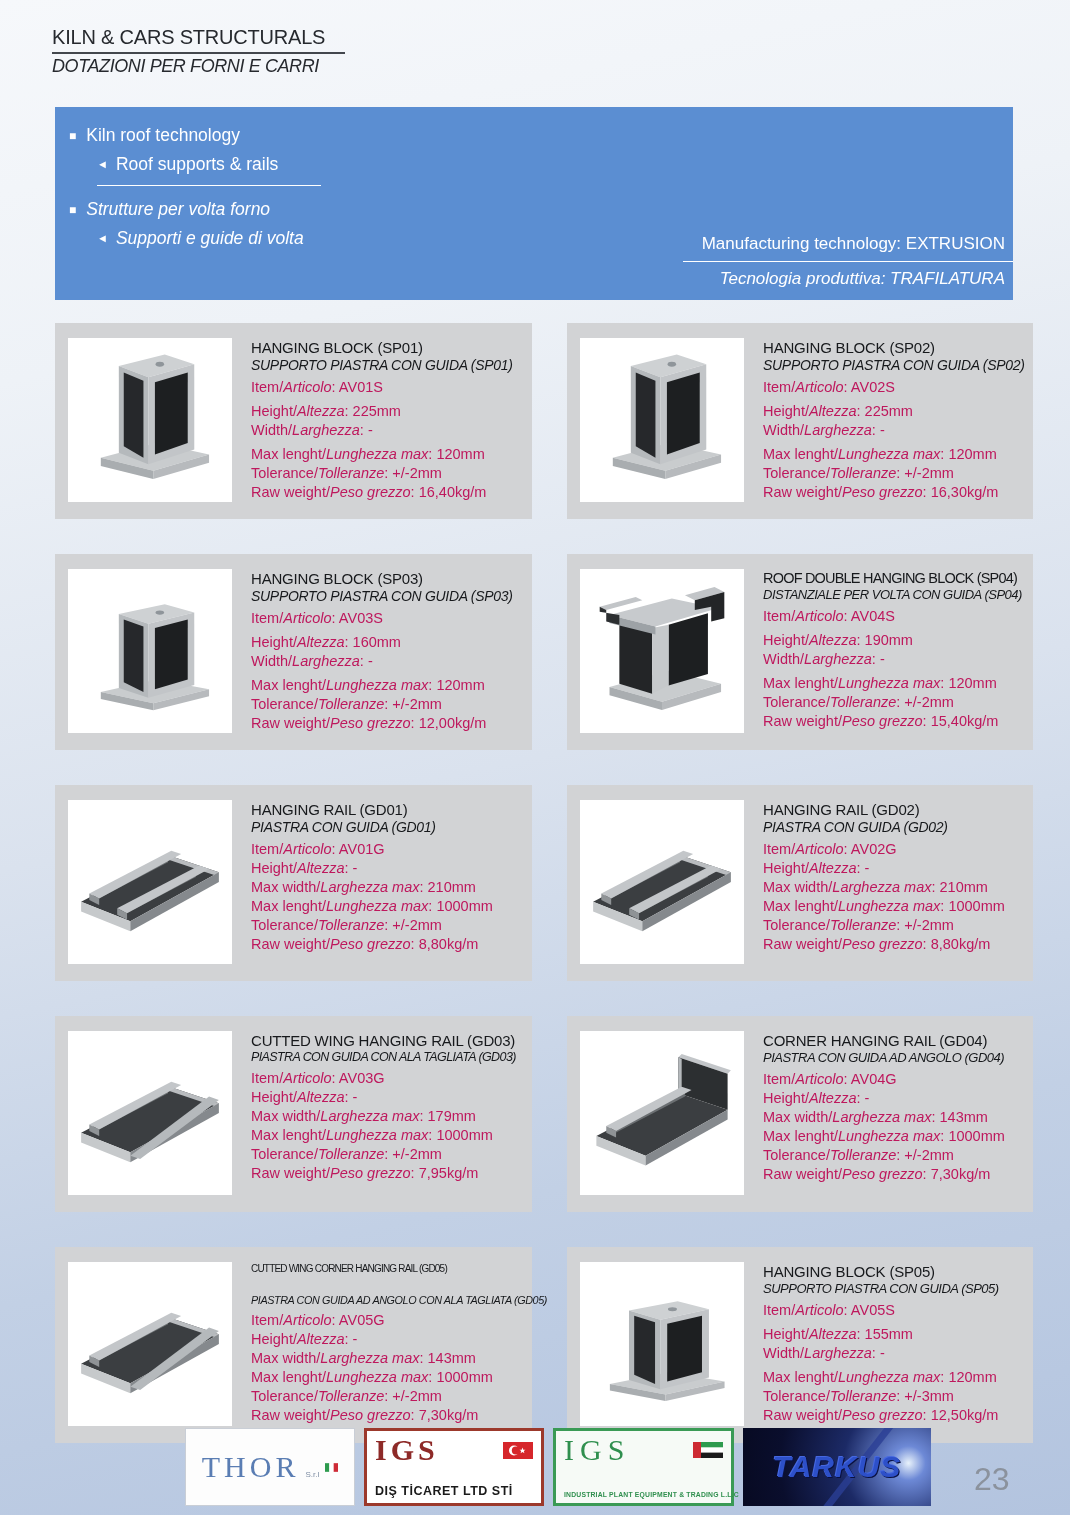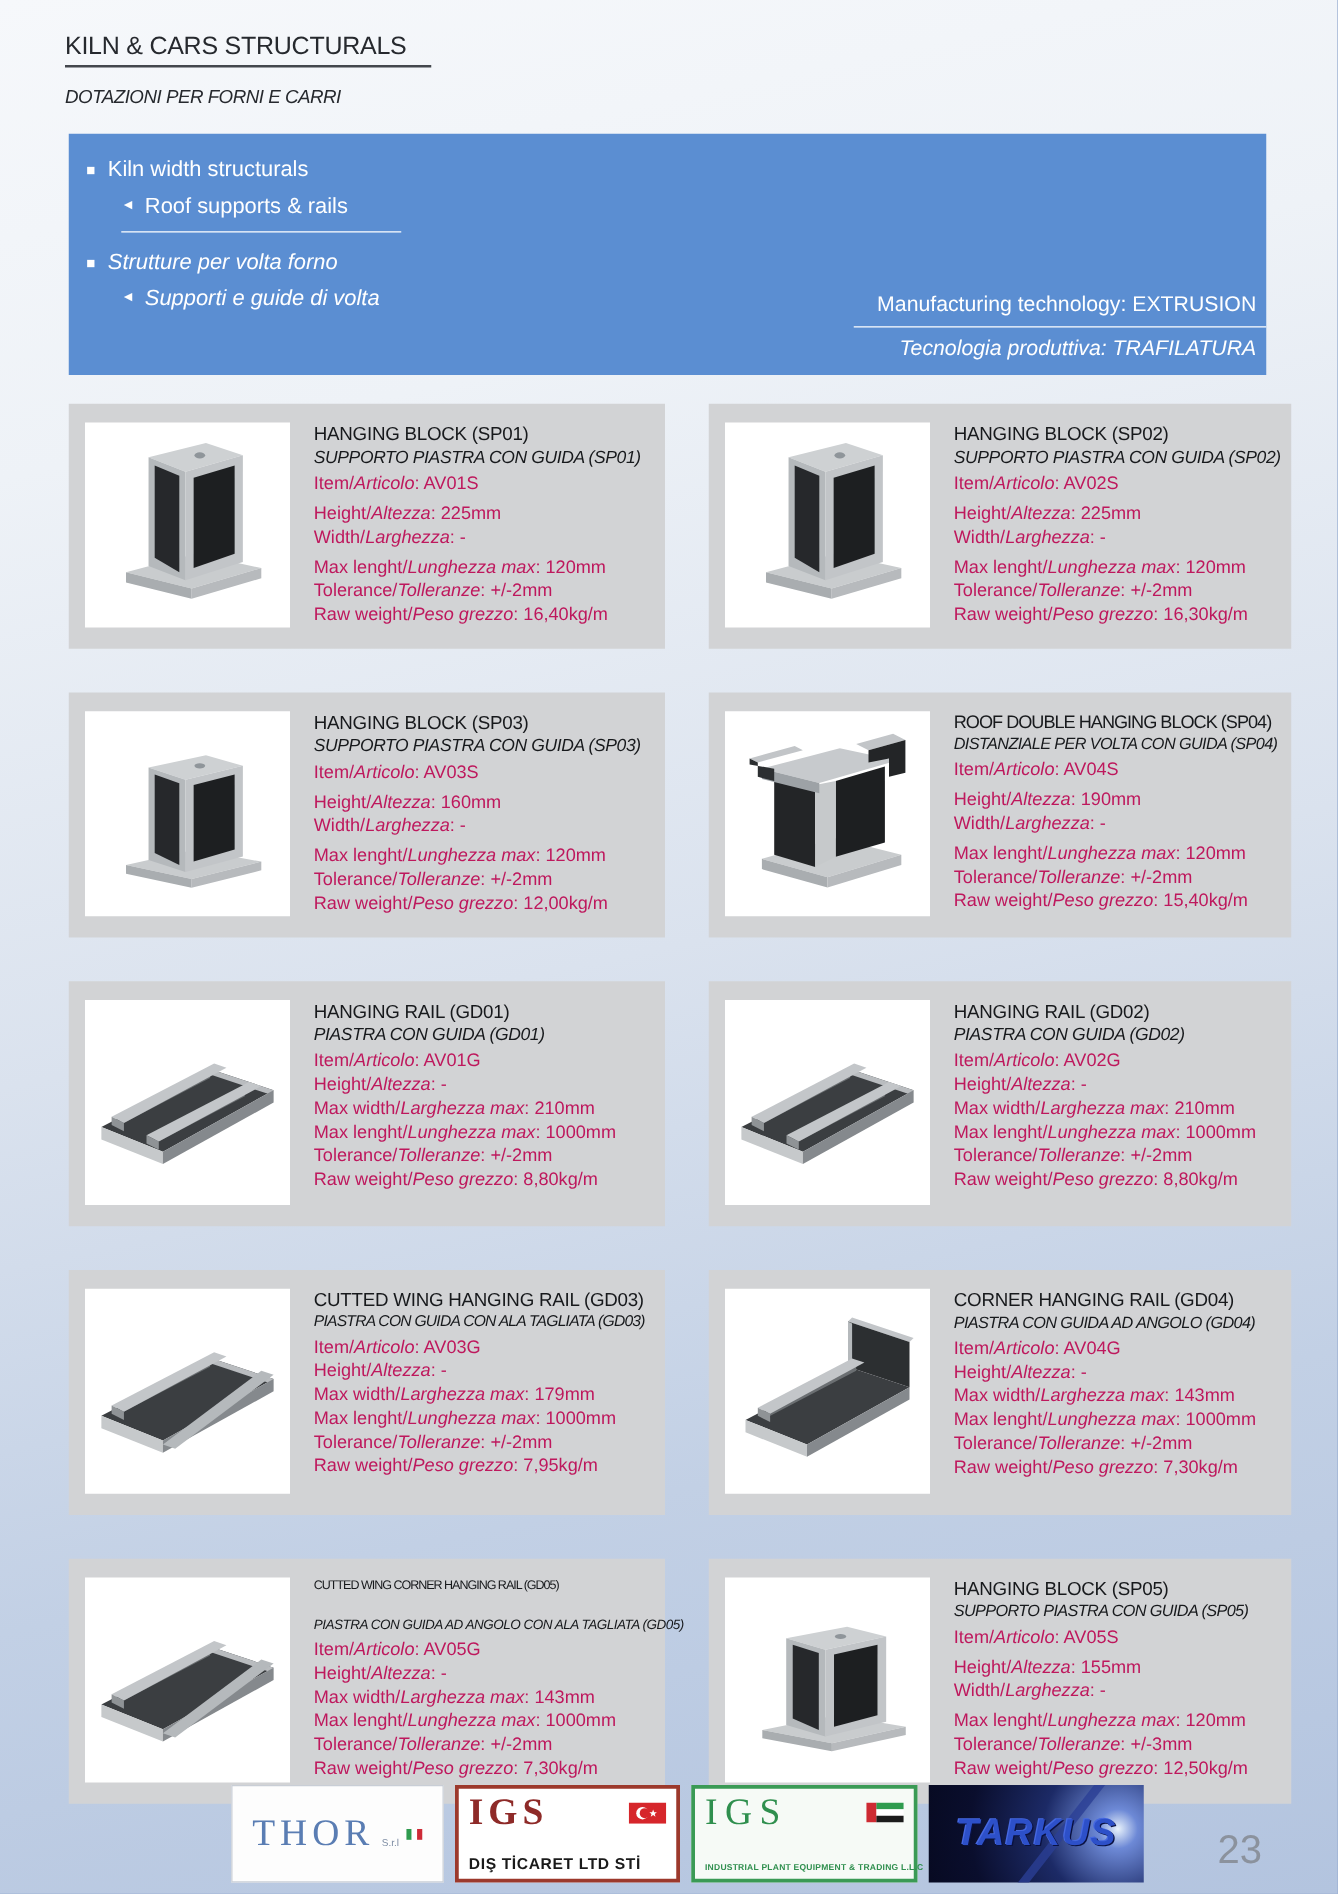--- a/index.html
+++ b/index.html
@@ -11,7 +11,7 @@
   .hd{position:absolute;left:52px;top:26px;}
   .hd h1{margin:0;font-size:20px;font-weight:400;letter-spacing:-0.2px;color:#26292e;
          display:inline-block;border-bottom:2px solid #43474d;padding:0 20px 3px 0;text-align:center;}
-  .hd h2{margin:15px 0 0;font-size:15px;font-weight:400;font-style:italic;letter-spacing:-0.4px;color:#26292e;}
+  .hd h2{margin:2px 0 0;font-size:18px;font-weight:400;font-style:italic;letter-spacing:-0.4px;color:#26292e;}
 
   
   .banner{position:absolute;left:55px;top:107px;width:958px;height:193px;background:#5b8ed2;color:#fff;}

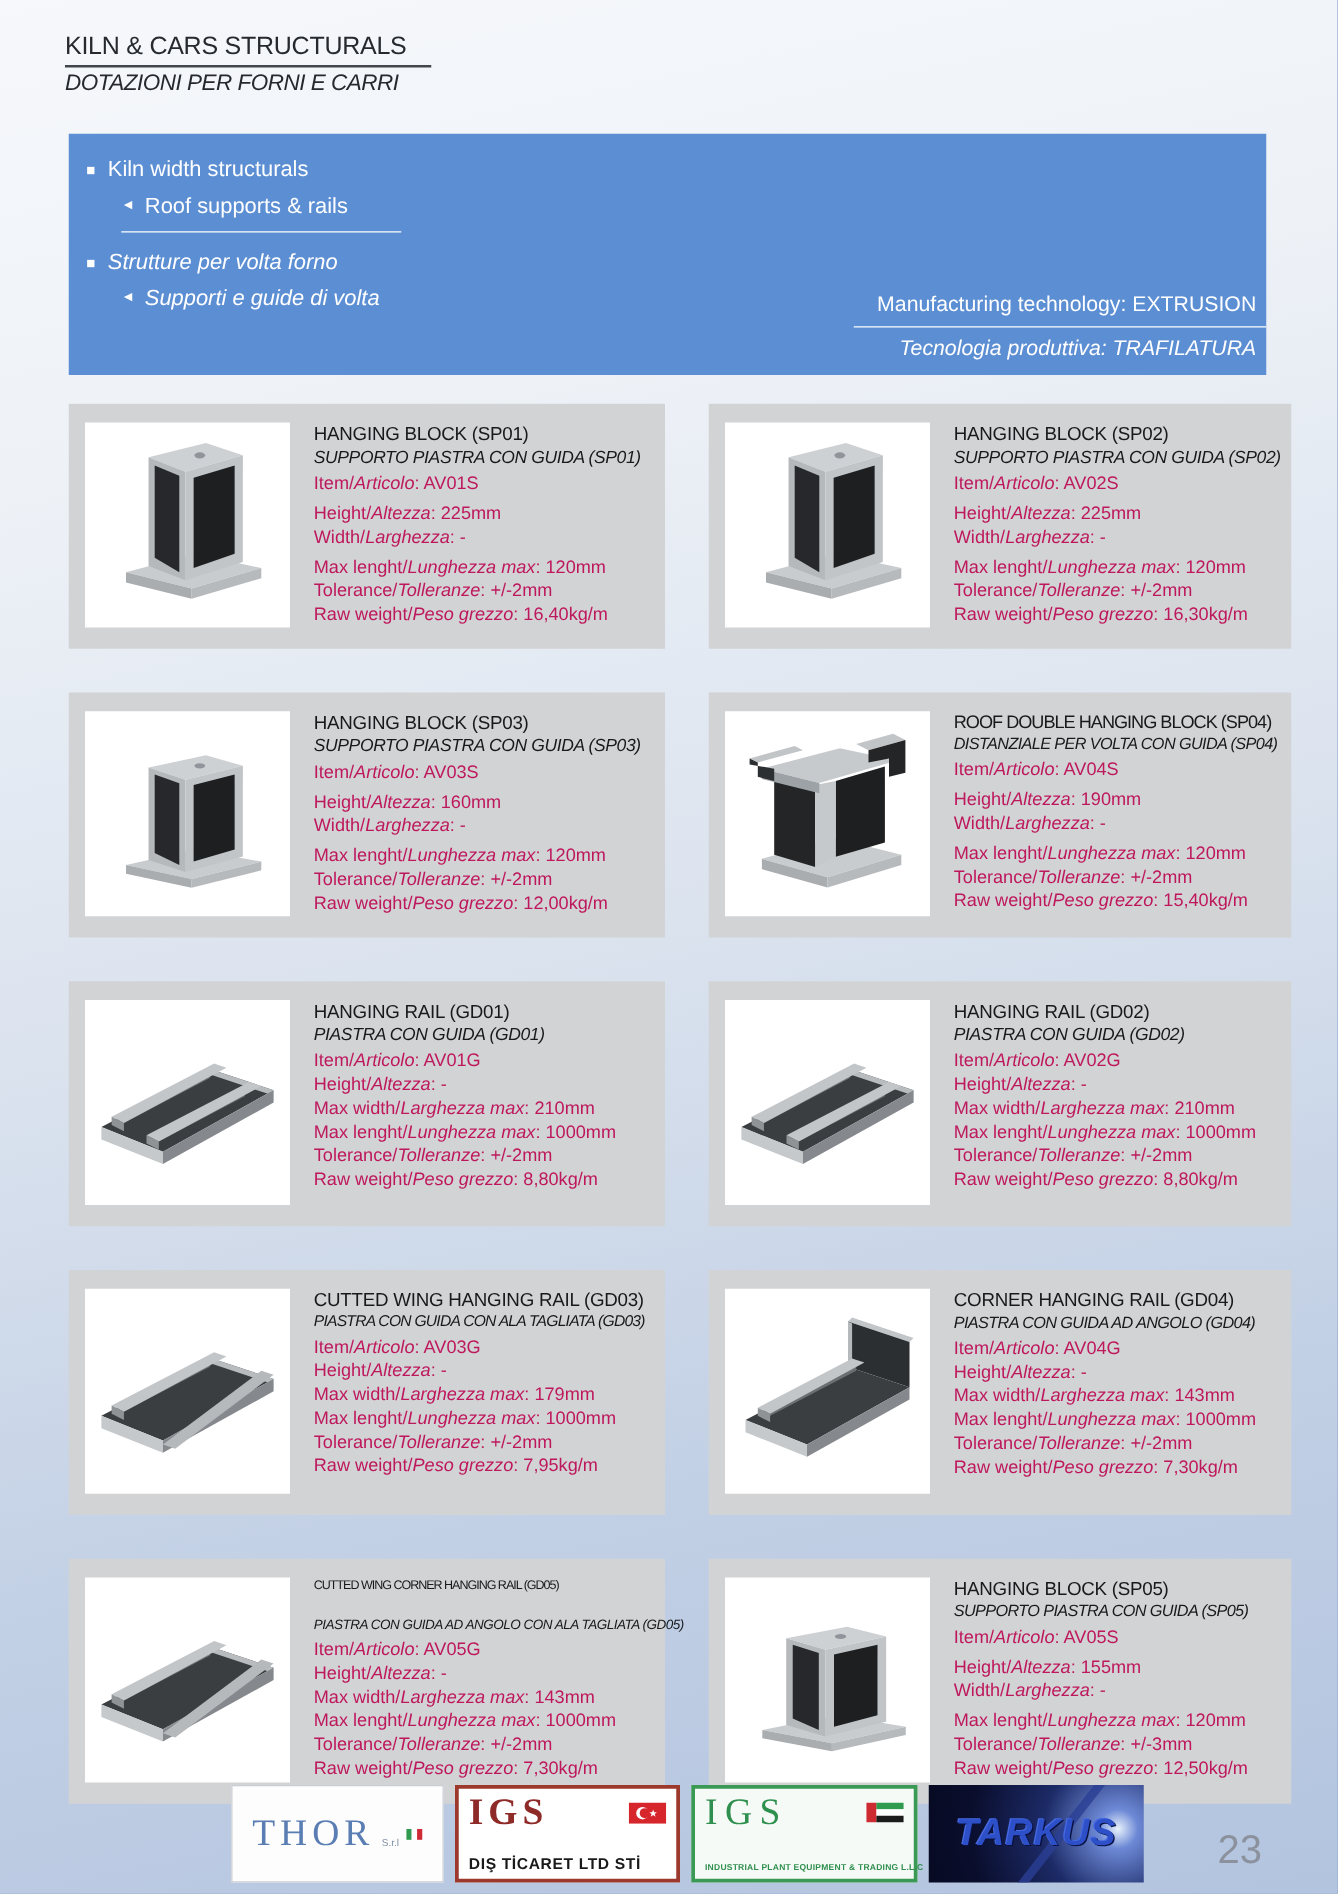--- a/index.html
+++ b/index.html
@@ -87,7 +87,7 @@
     <div class="bgrp">
       <div class="bitem">
         <span class="sq">■</span>
-        <span>Kiln width structurals</span>
+        <span>Kiln roof technology</span>
       </div>
       <div class="bsub">
         <span class="tri">◄</span>

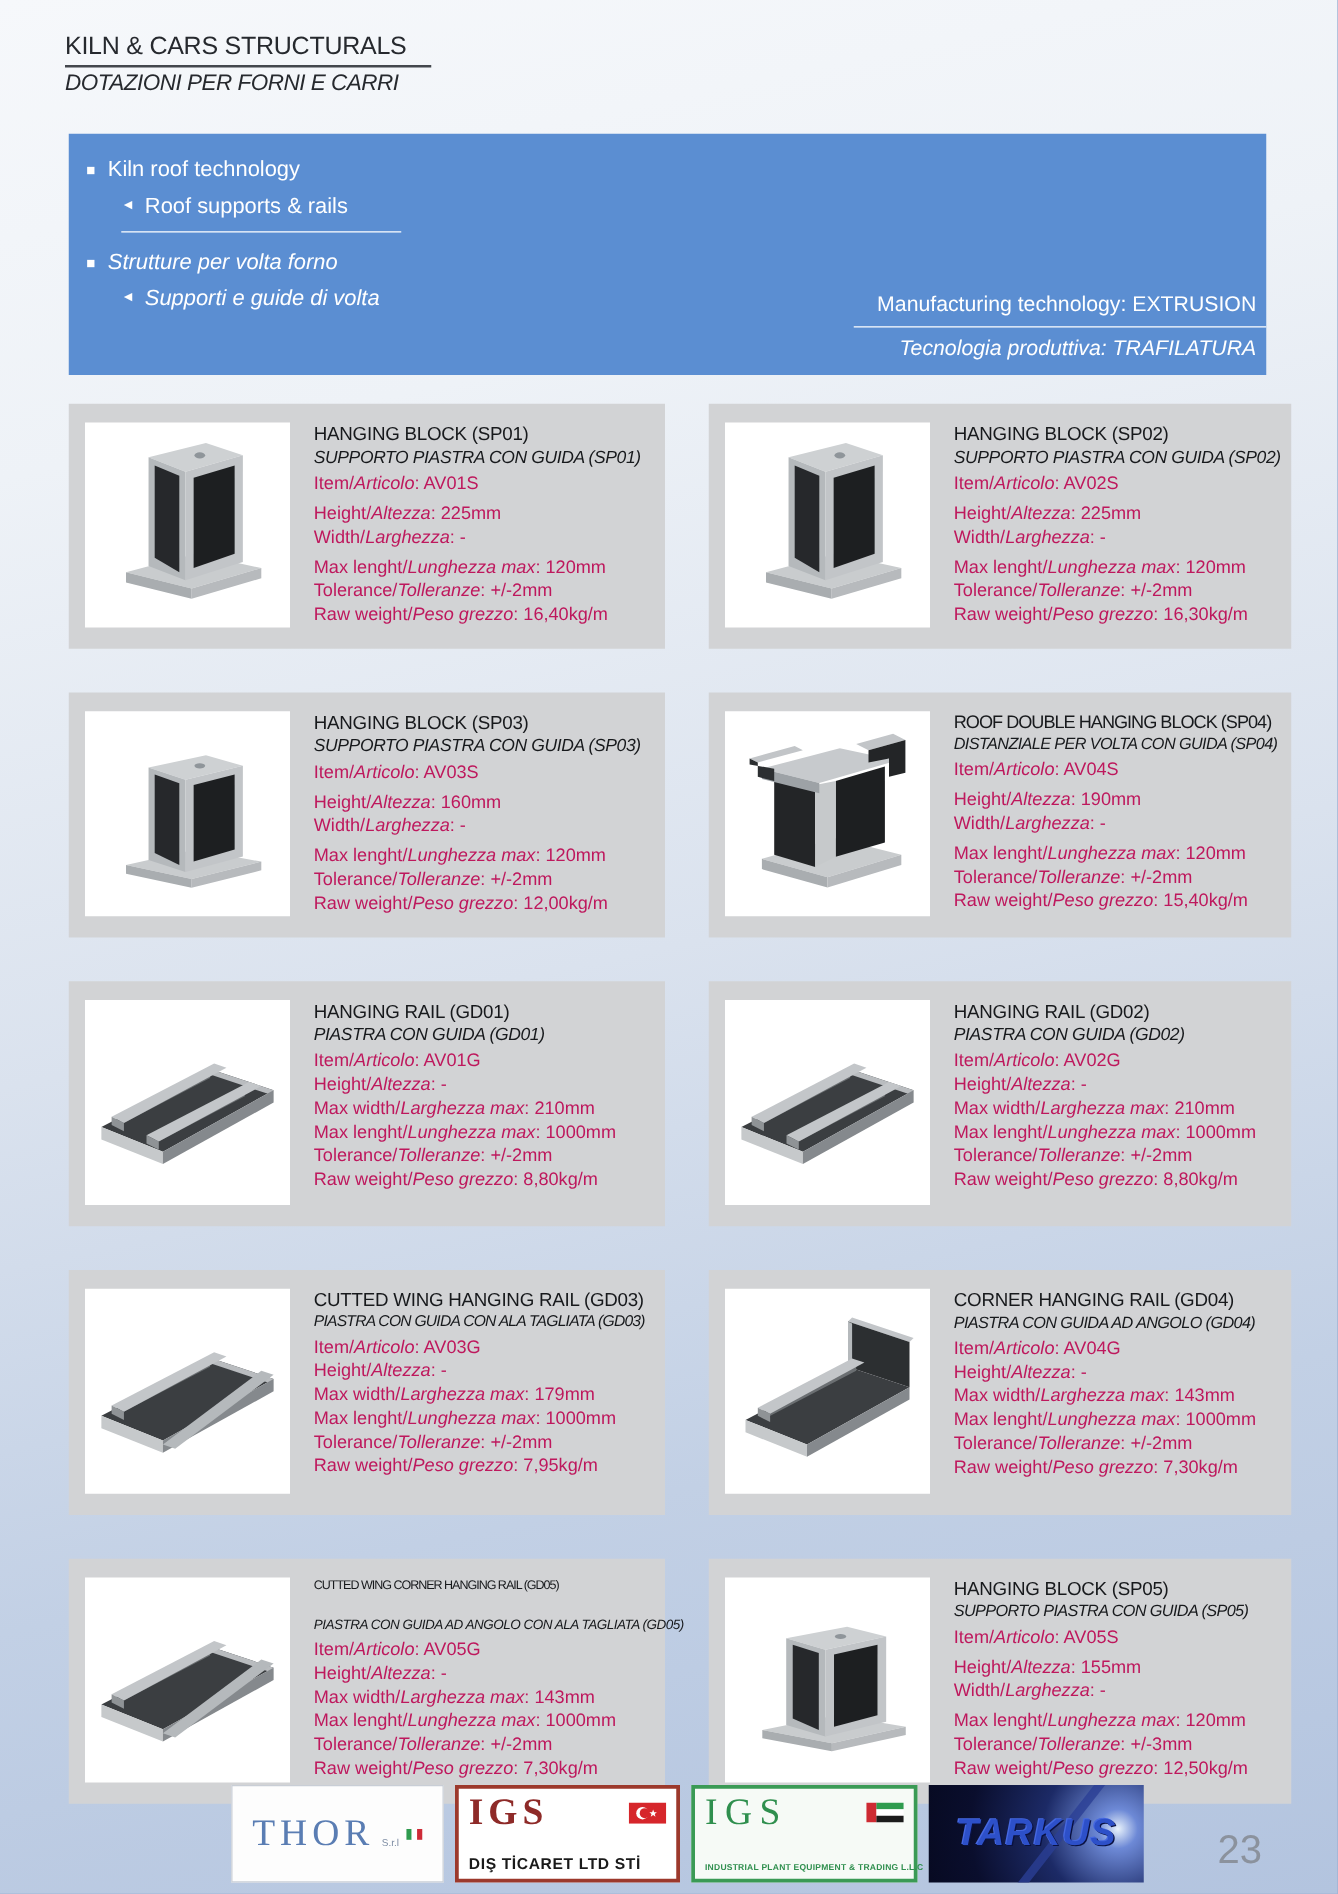--- a/index.html
+++ b/index.html
@@ -66,7 +66,7 @@
   .igstr-sub{font-size:12.5px;font-weight:700;color:#1a1a1a;letter-spacing:0.5px;white-space:nowrap;}
   .igsuae{width:181px;background:#f6faf6;border:3px solid #3a9a55;display:flex;flex-direction:column;justify-content:space-between;padding:4px 8px 5px;}
   .igsuae-sub{font-size:6.8px;font-weight:700;color:#2f8f4e;letter-spacing:0.2px;white-space:nowrap;}
-  .tarkus{width:172px;position:relative;overflow:hidden;display:flex;align-items:center;justify-content:center;
+  .tarkus{width:188px;position:relative;overflow:hidden;display:flex;align-items:center;justify-content:center;
           background:radial-gradient(circle at 88% 45%, #e8f2fb 0%, #6d89d6 10%, #1c2a66 38%, #0a0e2d 75%, #070a22 100%);}
   .tarkus::before{content:"";position:absolute;left:58%;top:-20%;width:7px;height:150%;background:#2b3f95;
           transform:rotate(38deg);opacity:.8;}

